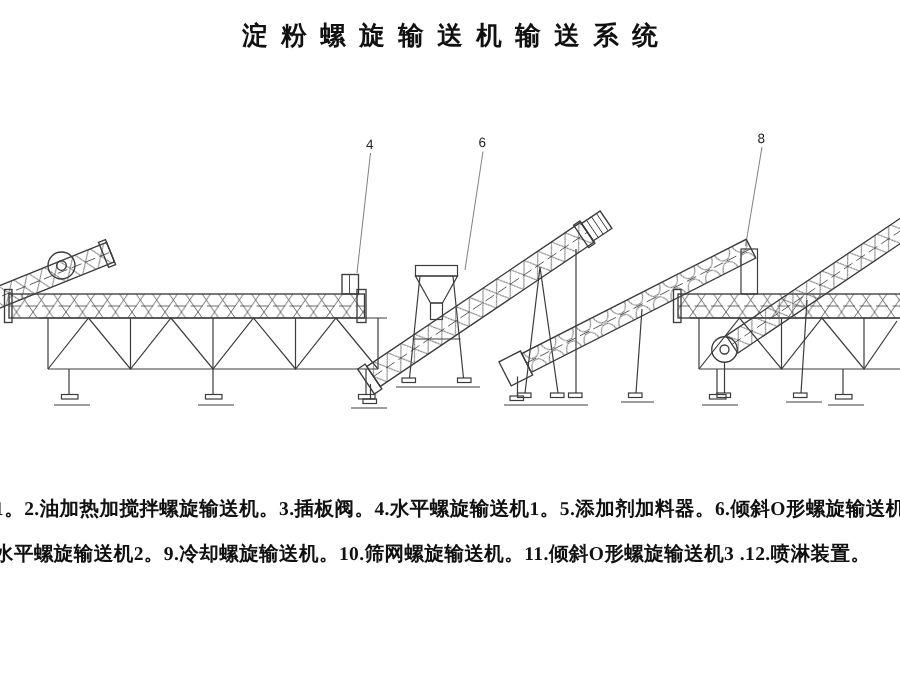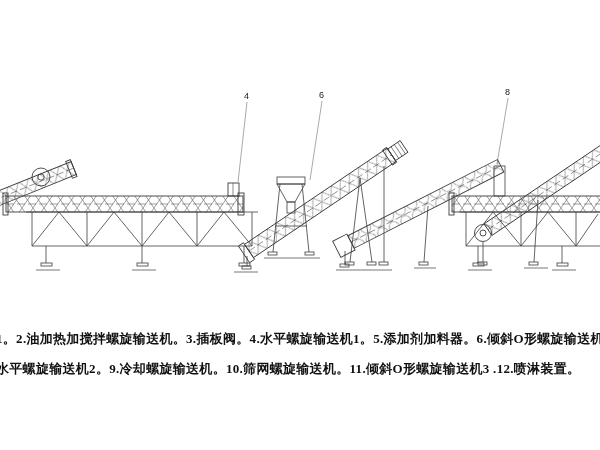--- a/index.html
+++ b/index.html
@@ -26,6 +26,7 @@
 
 <div class="page">
 
+  <div class="title">淀粉螺旋输送机输送系统</div>
 
   <svg class="drawing" width="600" height="450" viewBox="0 0 600 450" xmlns="http://www.w3.org/2000/svg">
     <defs>

